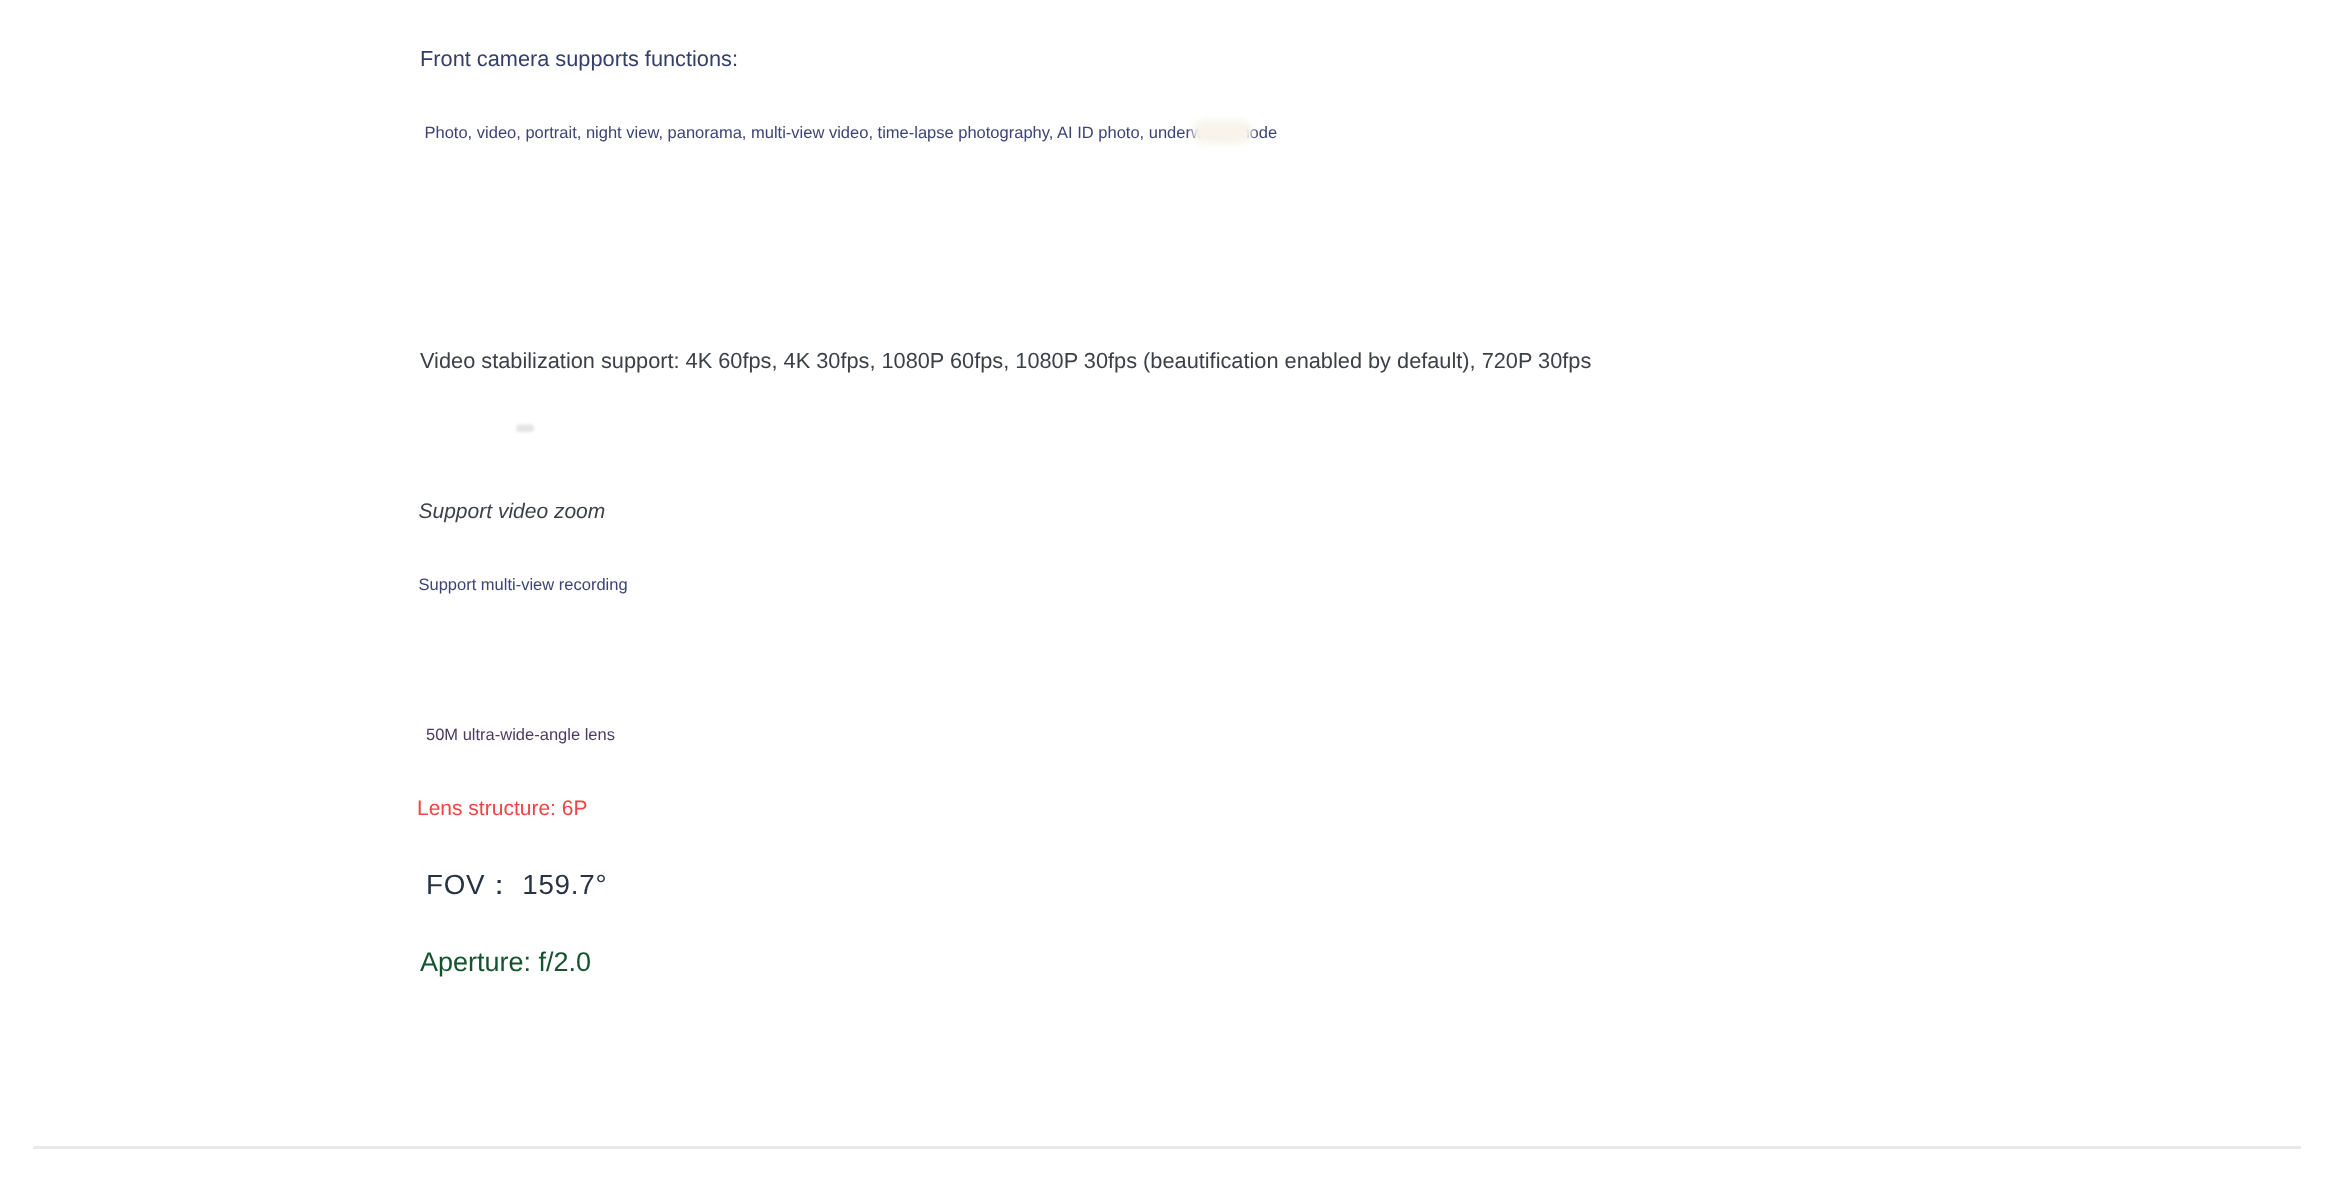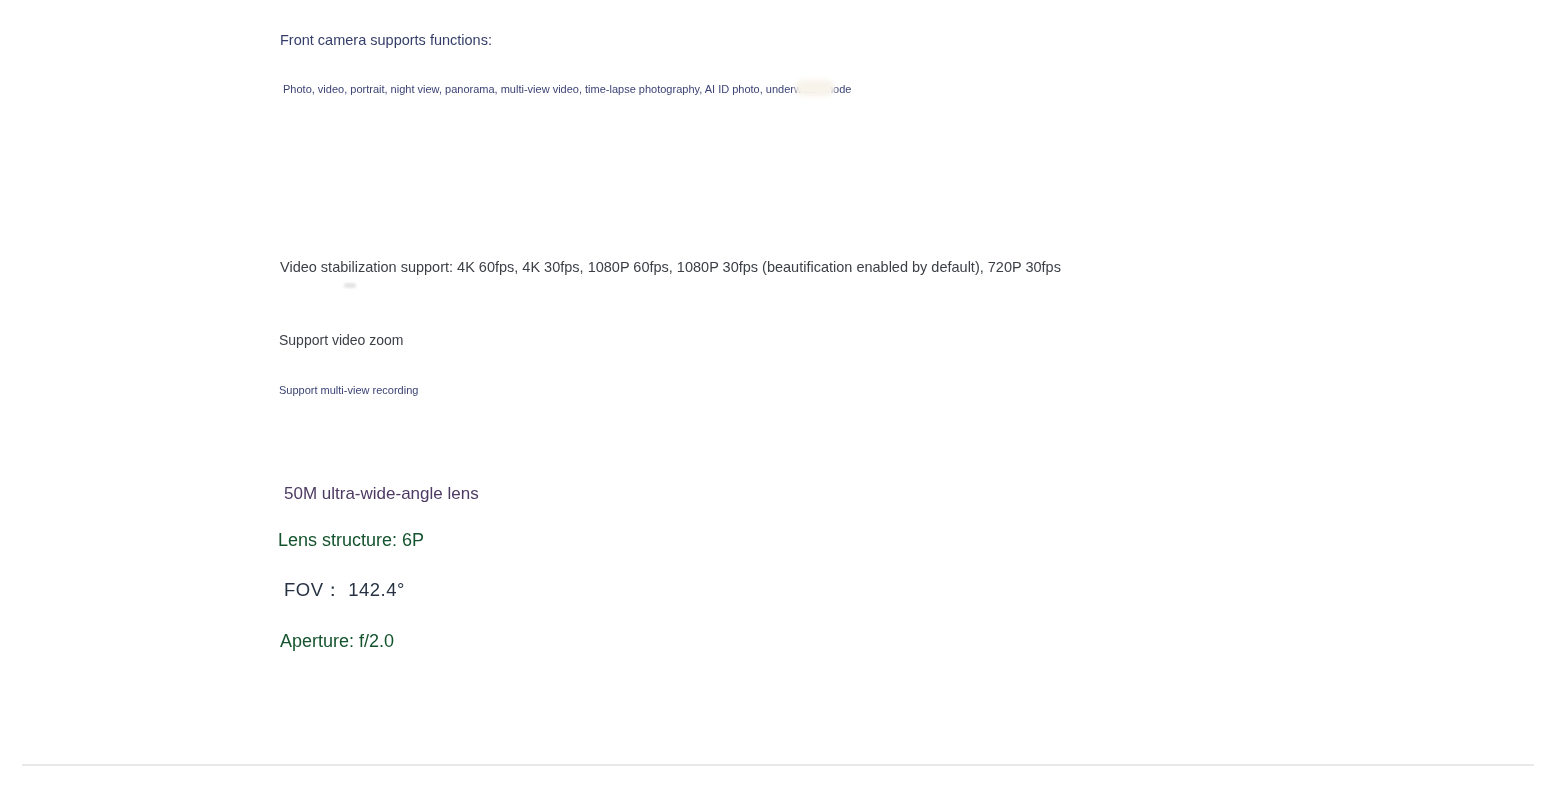--- a/index.html
+++ b/index.html
@@ -25,7 +25,7 @@
   
   .txt-navy-sm   { color: #3c4375; font-size: 11px; }
   
-  .txt-gray      { color: #3b3f46; font-size: 14.5px; margin-top: 26px; }
+  .txt-gray      { color: #3b3f46; font-size: 14.5px; }
   .txt-gray-md   { color: #3b3f46; font-size: 14px; }
   
   .txt-purple-sm { color: #4d3a63; font-size: 17px; }

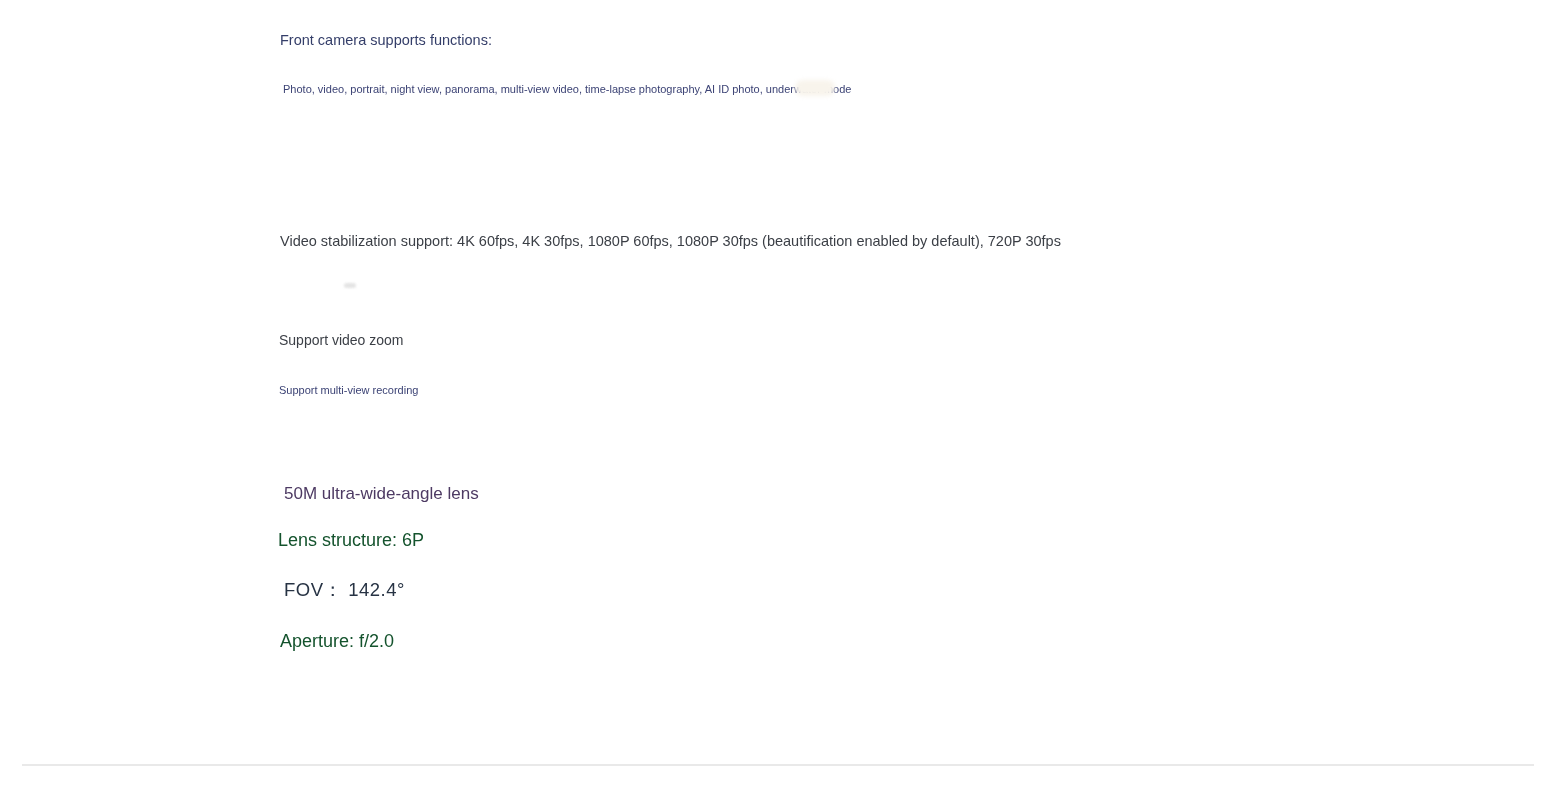--- a/index.html
+++ b/index.html
@@ -83,7 +83,7 @@
   <div class="smudge"></div>
 
 
-  <div class="line txt-gray-md" style="left:279px; top:332px;">Support video zoom</div>
+  <div class="line txt-gray-md" style="left:279px; top:332px;font-style:italic;">Support video zoom</div>
 
   <div class="line txt-navy-sm" style="left:279px; top:384px;text-align:right;">Support multi-view recording</div>
 

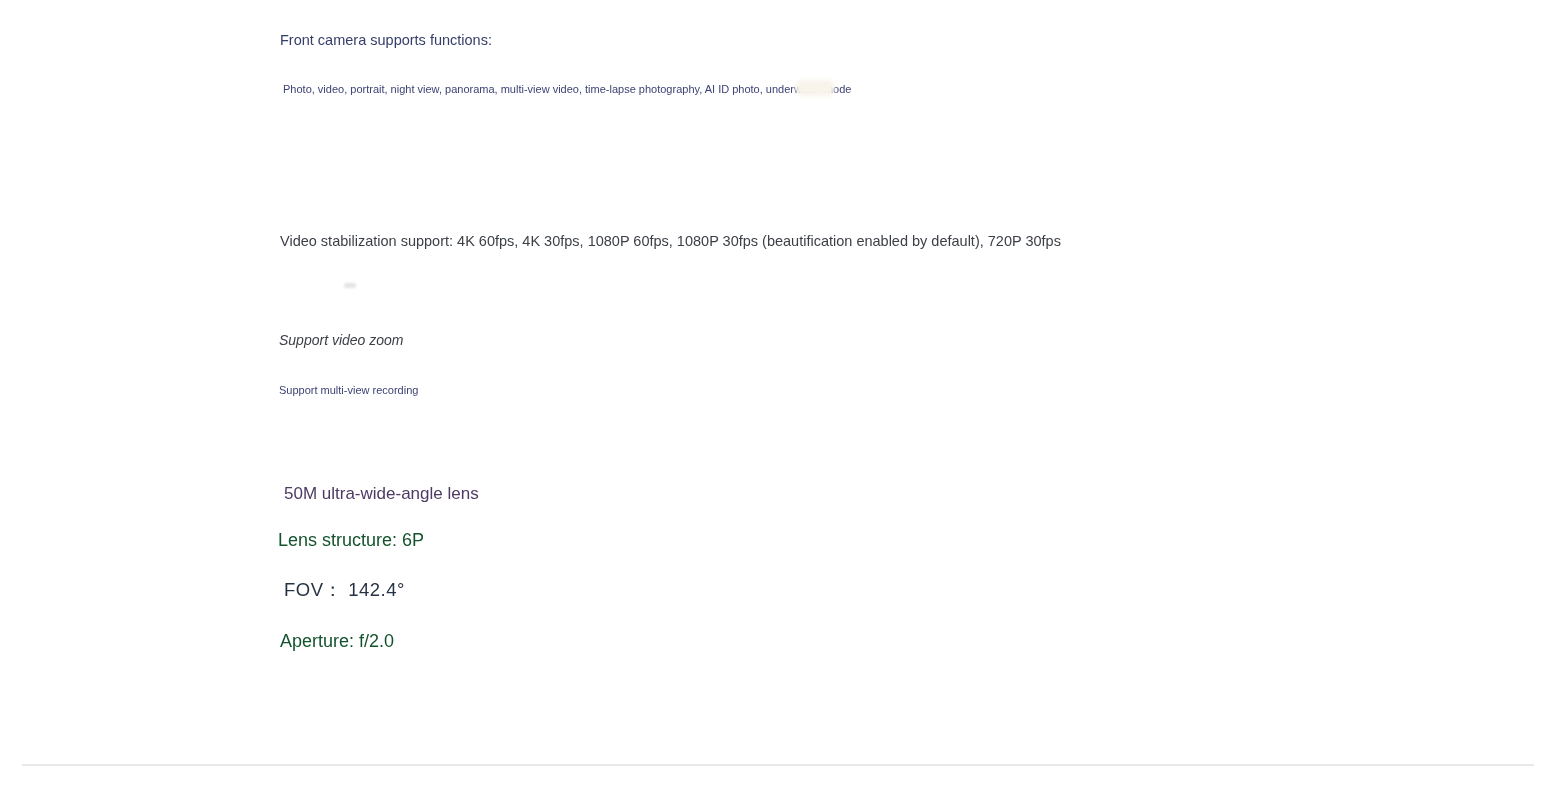--- a/index.html
+++ b/index.html
@@ -28,7 +28,7 @@
   .txt-gray      { color: #3b3f46; font-size: 14.5px; }
   .txt-gray-md   { color: #3b3f46; font-size: 14px; }
   
-  .txt-purple-sm { color: #4d3a63; font-size: 17px; }
+  .txt-purple-sm { color: #4d3a63; font-size: 11px; }
   
   .txt-lens      { color: #14532d; font-size: 18px; }
   

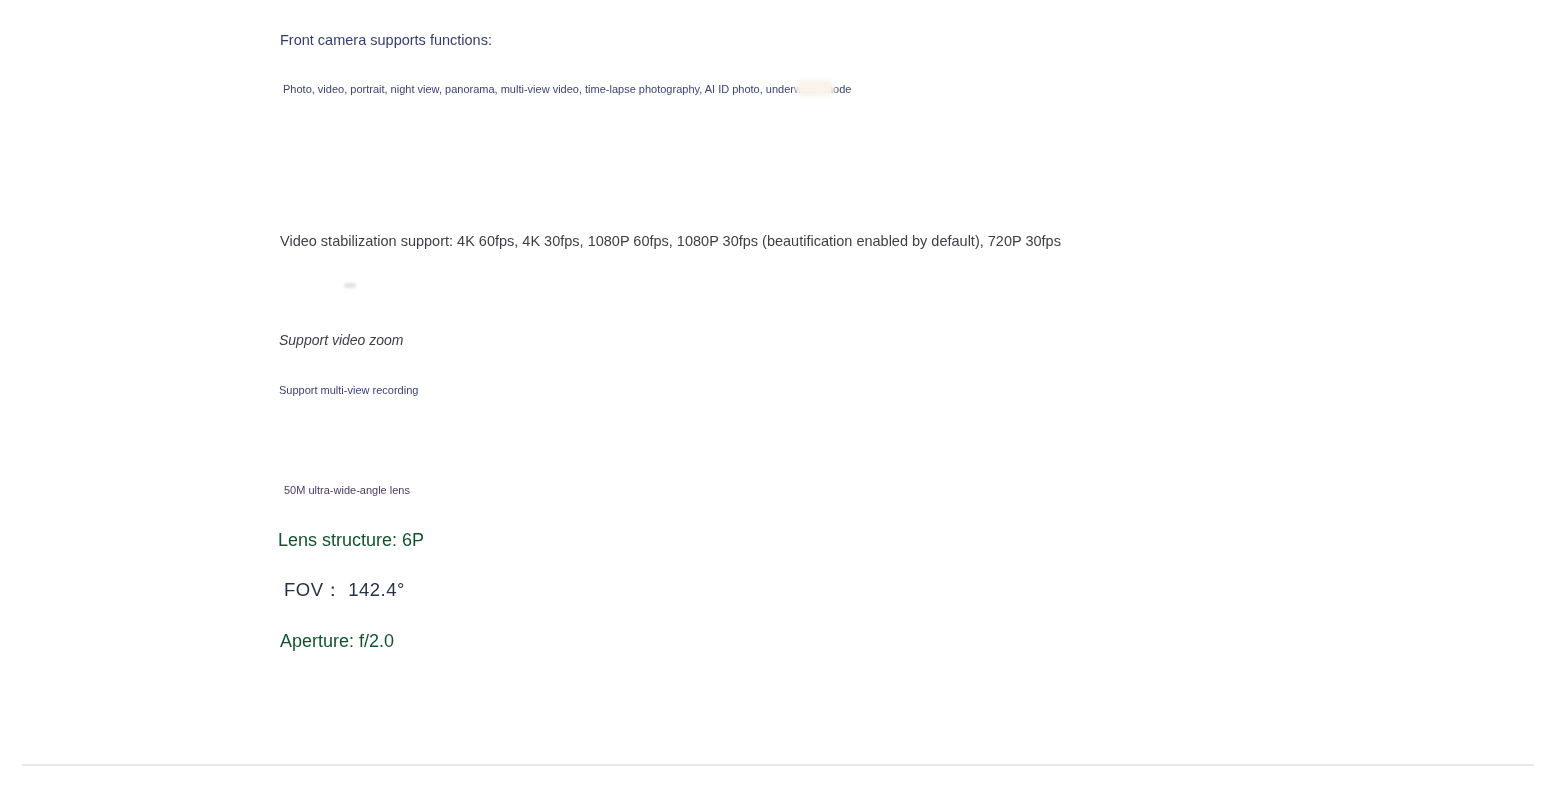--- a/index.html
+++ b/index.html
@@ -30,7 +30,7 @@
   
   .txt-purple-sm { color: #4d3a63; font-size: 11px; }
   
-  .txt-lens      { color: #14532d; font-size: 18px; }
+  .txt-lens      { color: #ef4444; font-size: 14px; }
   
   .txt-fov       { color: #273344; font-size: 18.5px; letter-spacing: 0.5px; }
   

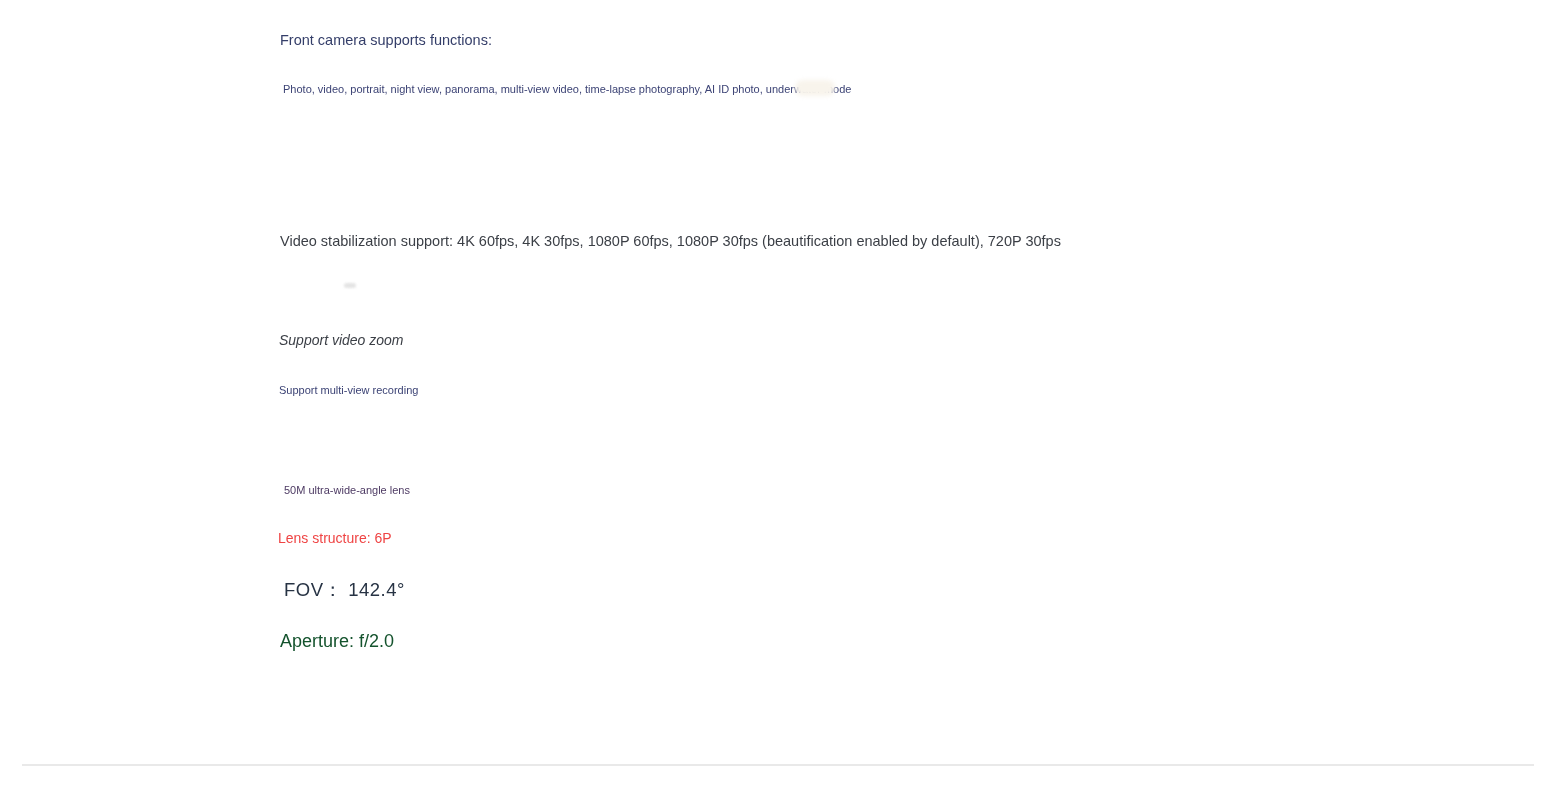--- a/index.html
+++ b/index.html
@@ -91,7 +91,7 @@
 
   <div class="line txt-lens" style="left:278px; top:530px;">Lens structure: 6P</div>
 
-  <div class="line txt-fov" style="left:284px; top:579px;">FOV： 142.4°</div>
+  <div class="line txt-fov" style="left:284px; top:579px;">FOV： 159.7°</div>
 
   <div class="line txt-aperture" style="left:280px; top:631px;">Aperture: f/2.0</div>
 

